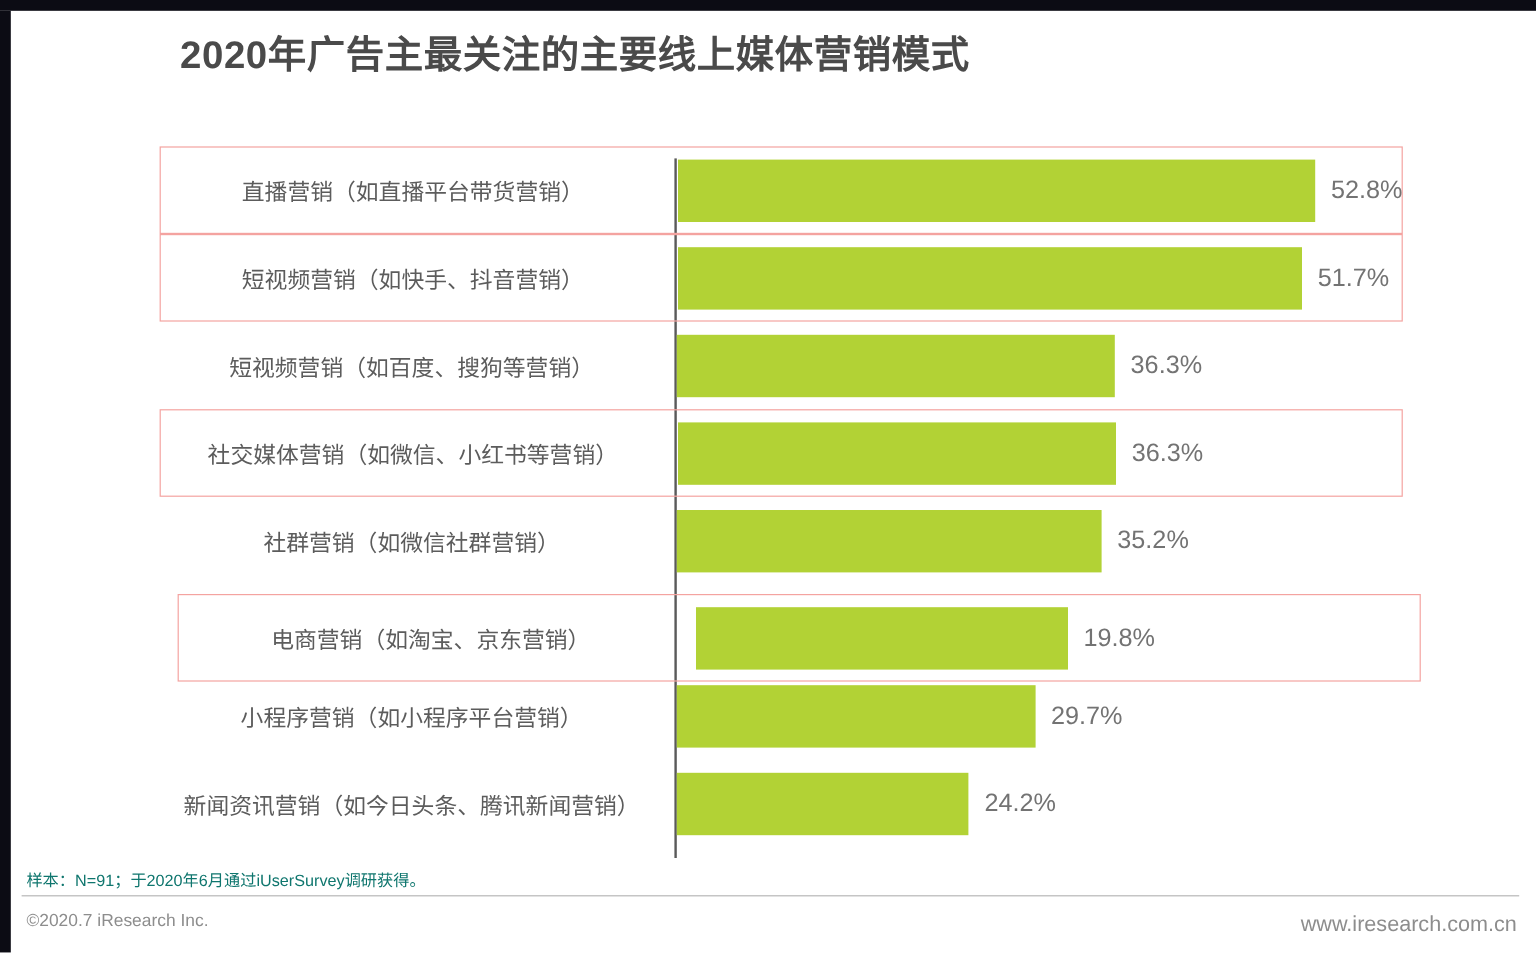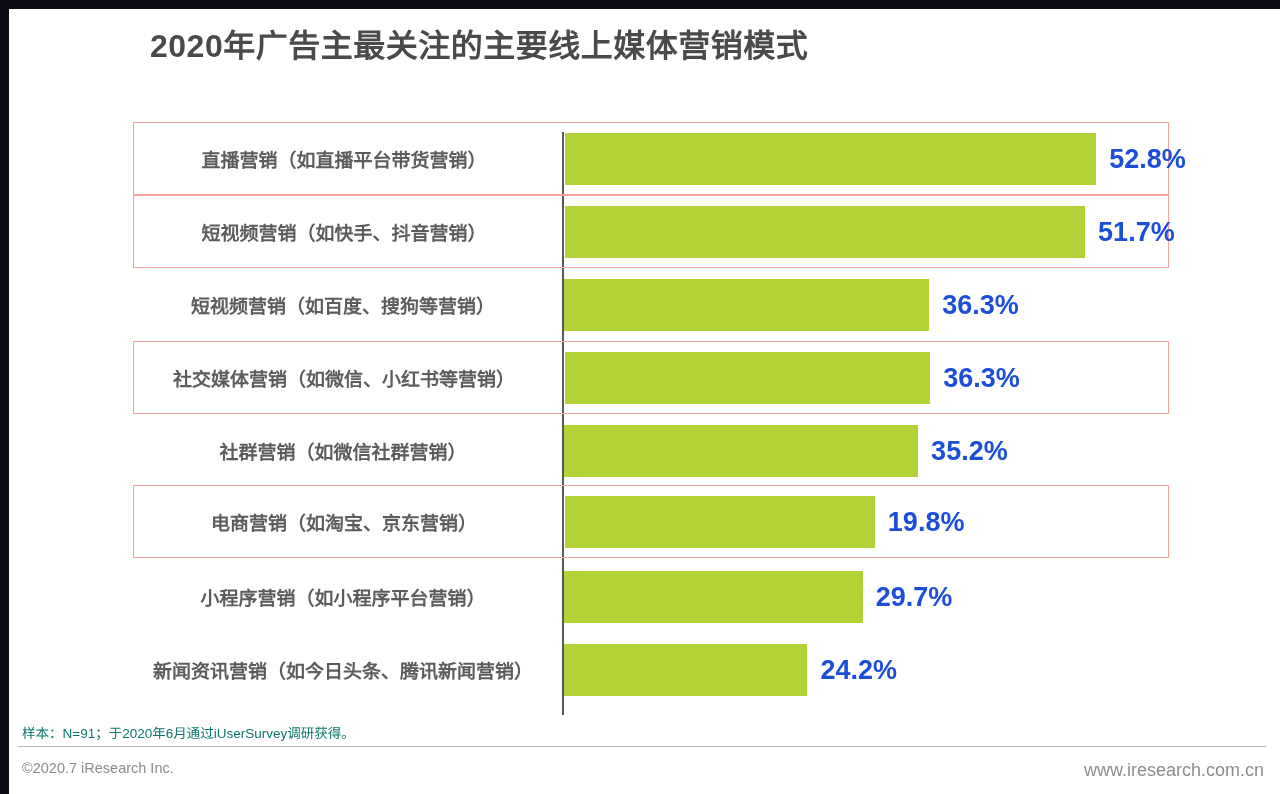--- a/index.html
+++ b/index.html
@@ -74,7 +74,6 @@
     width: 1036px;
     height: 73px;
     box-sizing: border-box;
-    font-weight: bold;
   }
   .row.hl {
     border: 1.6px solid #f4a3a0;

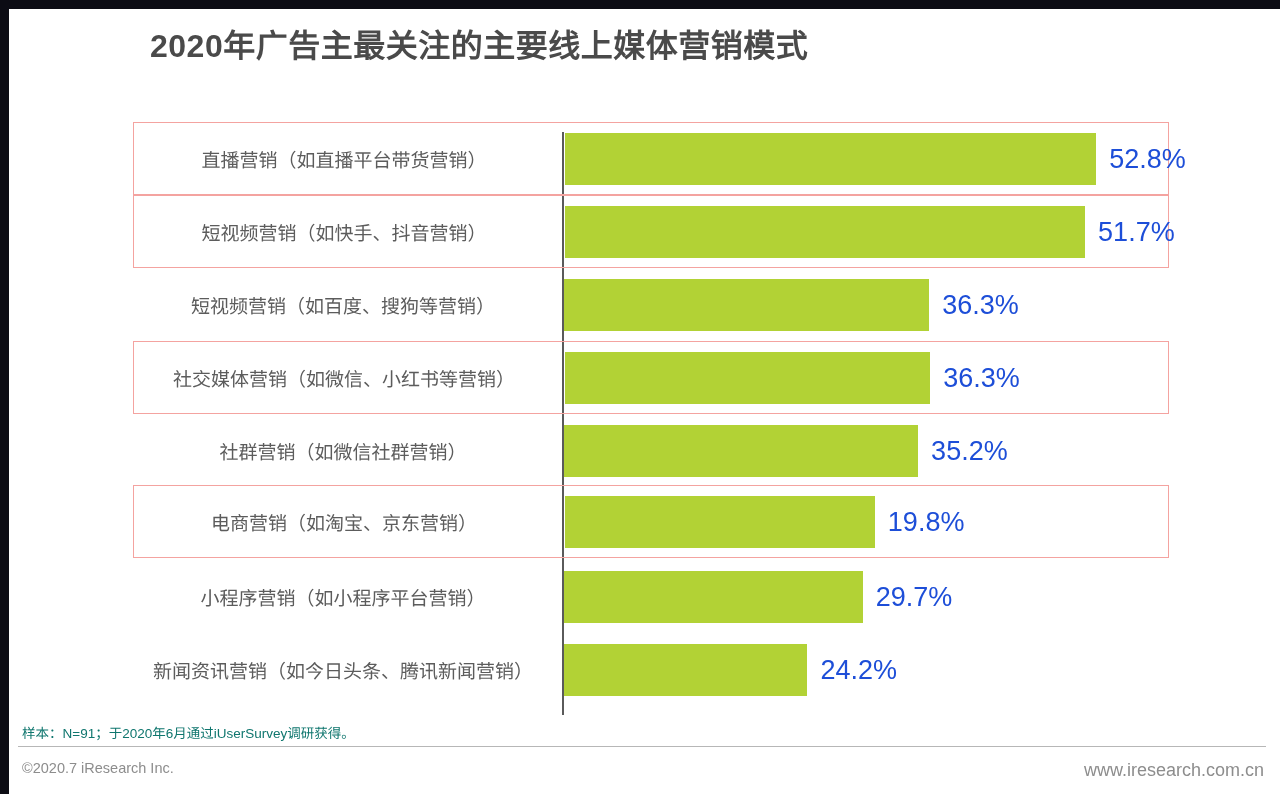--- a/index.html
+++ b/index.html
@@ -103,8 +103,8 @@
     position: absolute;
     top: 50%;
     transform: translateY(-50%);
-    font-size: 27px;
-    color: #1d4ed8;
+    font-size: 21px;
+    color: #737373;
     white-space: nowrap;
   }
 

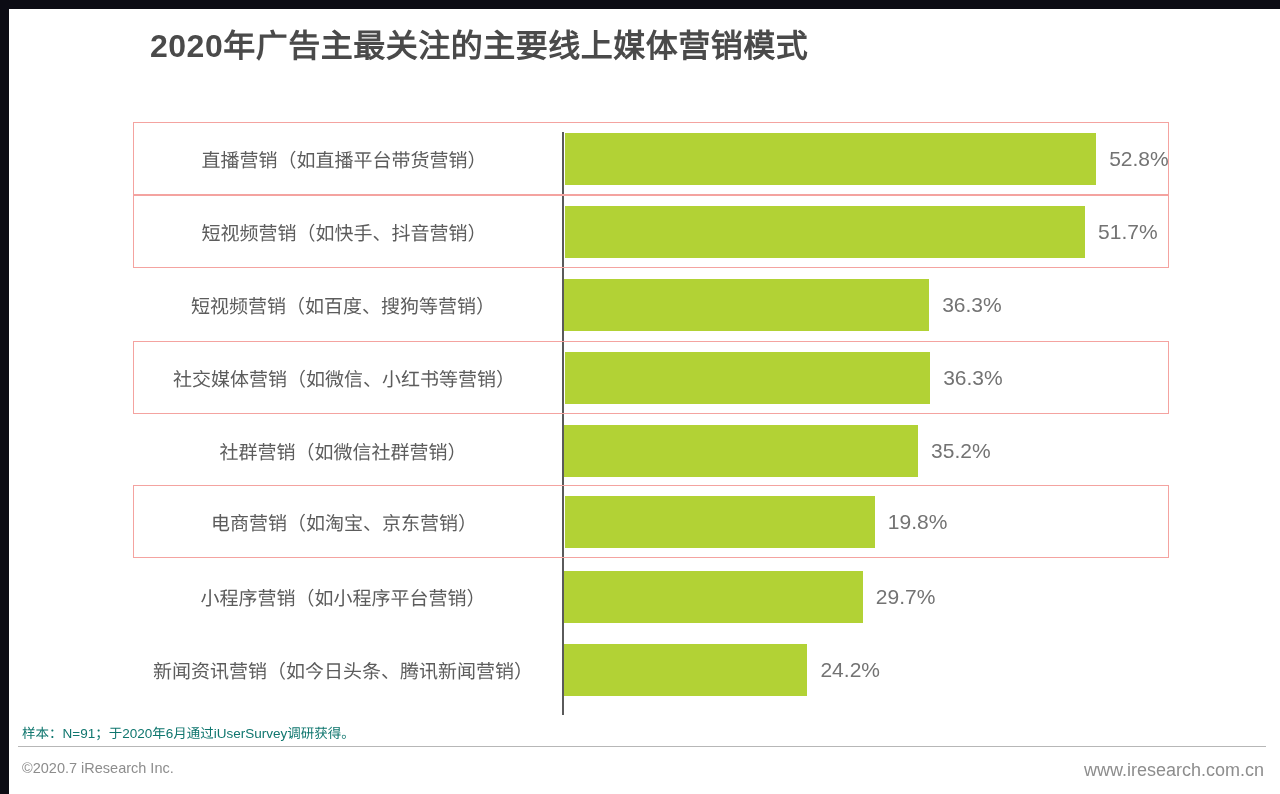--- a/index.html
+++ b/index.html
@@ -179,7 +179,7 @@
         <div class="bar" style="width: 354.112px; background: rgb(178, 210, 53);"></div>
         <div class="bar-value" style="left: 798.112px;">35.2%</div>
       </div>
-      <div class="row hl" style="top: 367px;">
+      <div class="row hl" style="top: 377px; margin-left: 15px;">
         <div class="row-label">电商营销（如淘宝、京东营销）</div>
         <div class="bar" style="width: 309.848px; background: rgb(178, 210, 53);"></div>
         <div class="bar-value" style="left: 753.848px;">19.8%</div>

